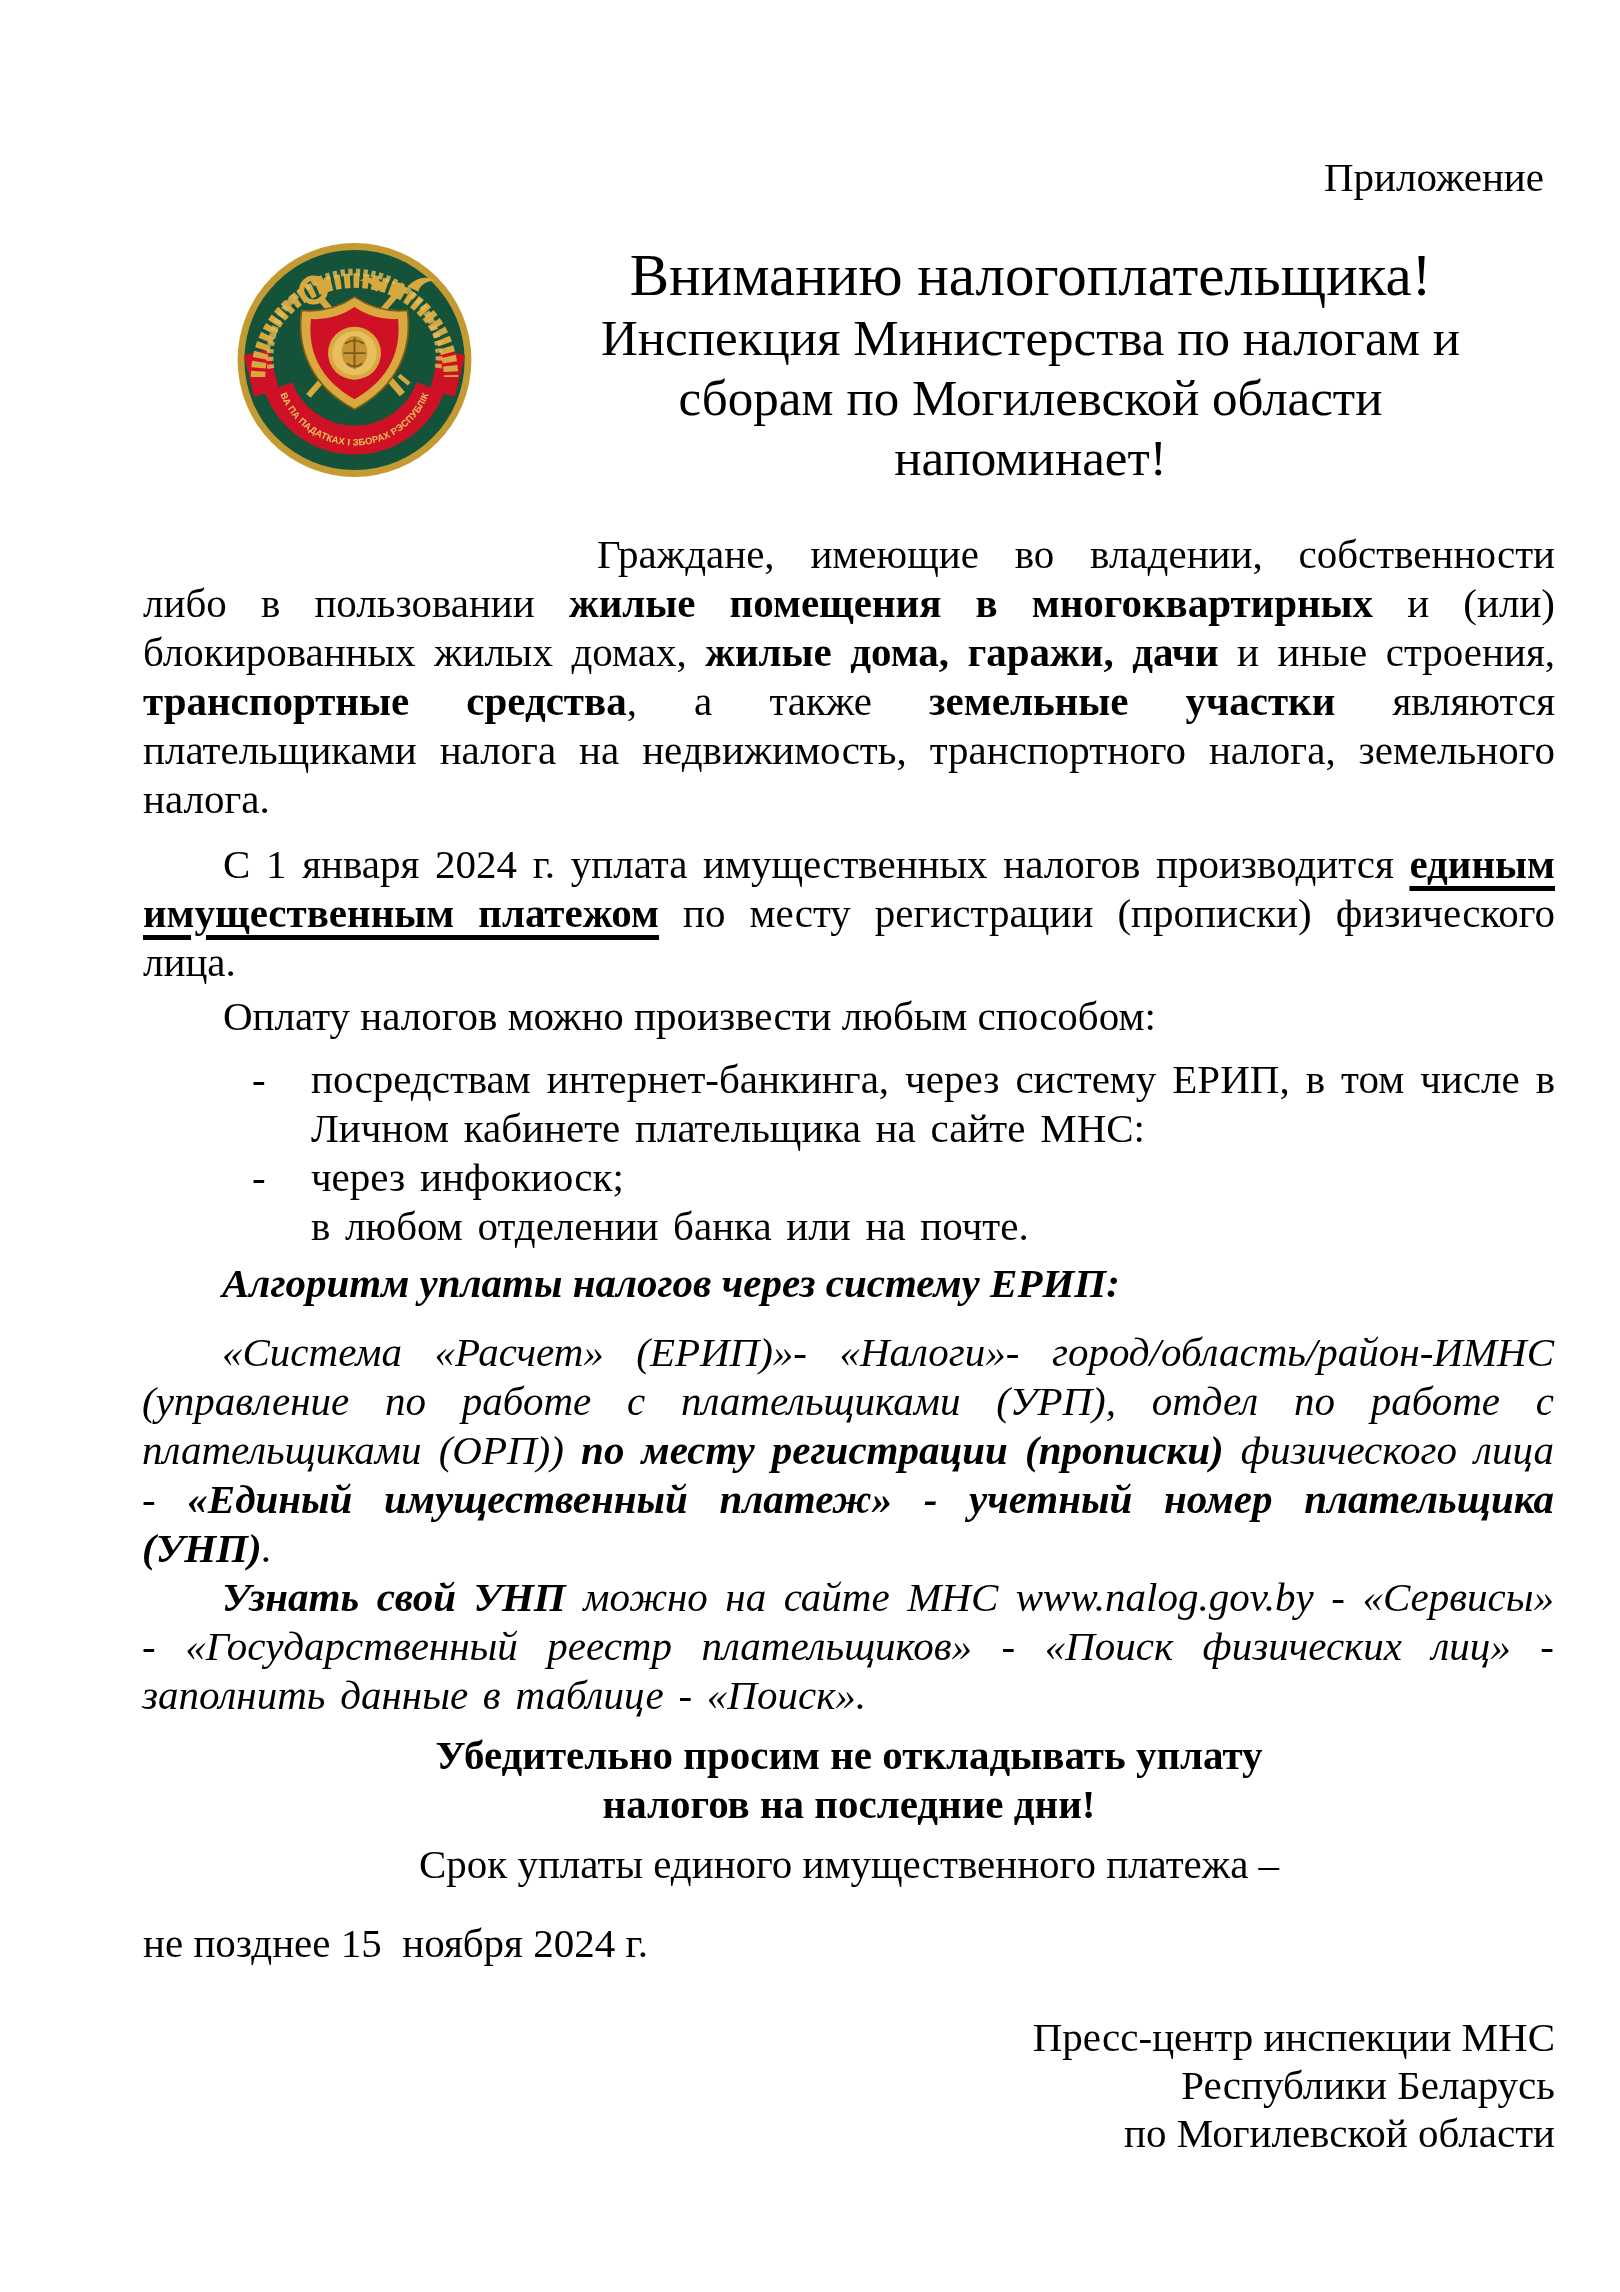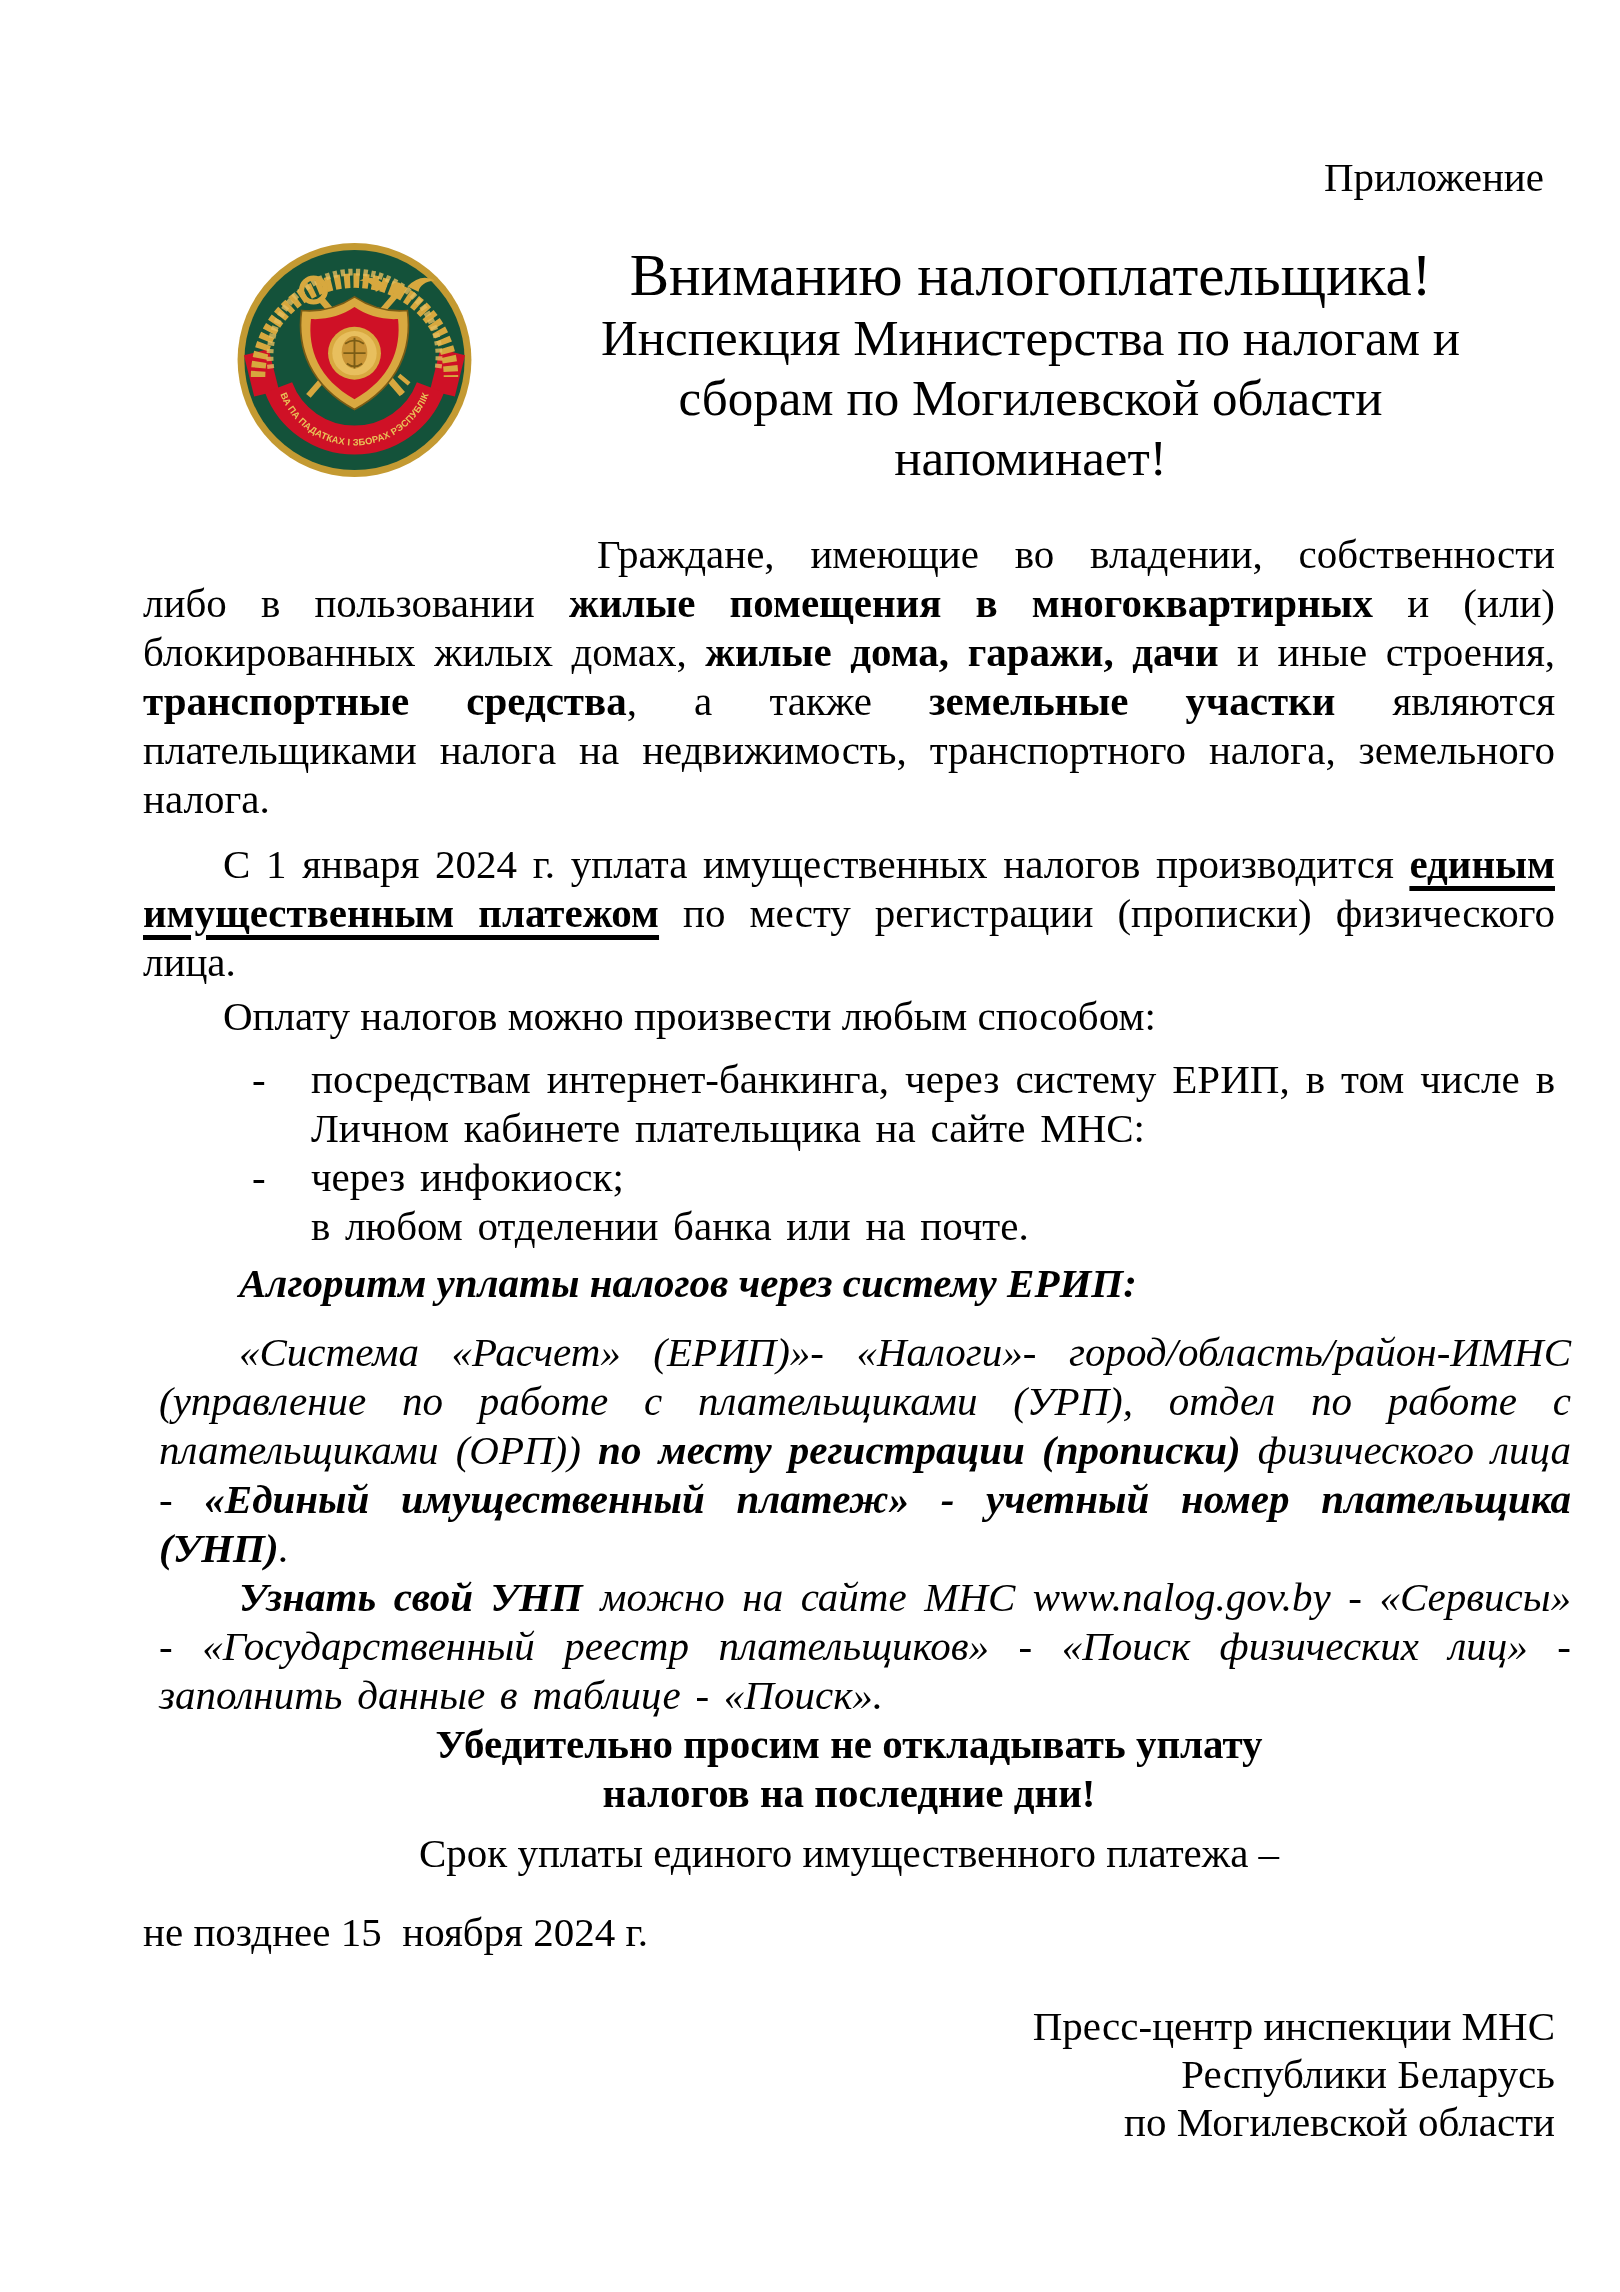--- a/index.html
+++ b/index.html
@@ -20,7 +20,7 @@
   .h-l2 { font-size:51px; line-height:60px; white-space:nowrap;font-family:Liberation Serif, serif; }
   
   .blockA { position:absolute; top:530px; left:143px; width:1412px; }
-  .blockB { position:absolute; top:1259px; left:159px; width:1412px; }
+  .blockB { position:absolute; top:1259px; left:142px; width:1412px; }
   .blockC { position:absolute; top:1715px; left:143px; width:1412px; }
   .blockA, .blockB, .blockC { font-size:41px; line-height:49px; }
   p { margin:0; }

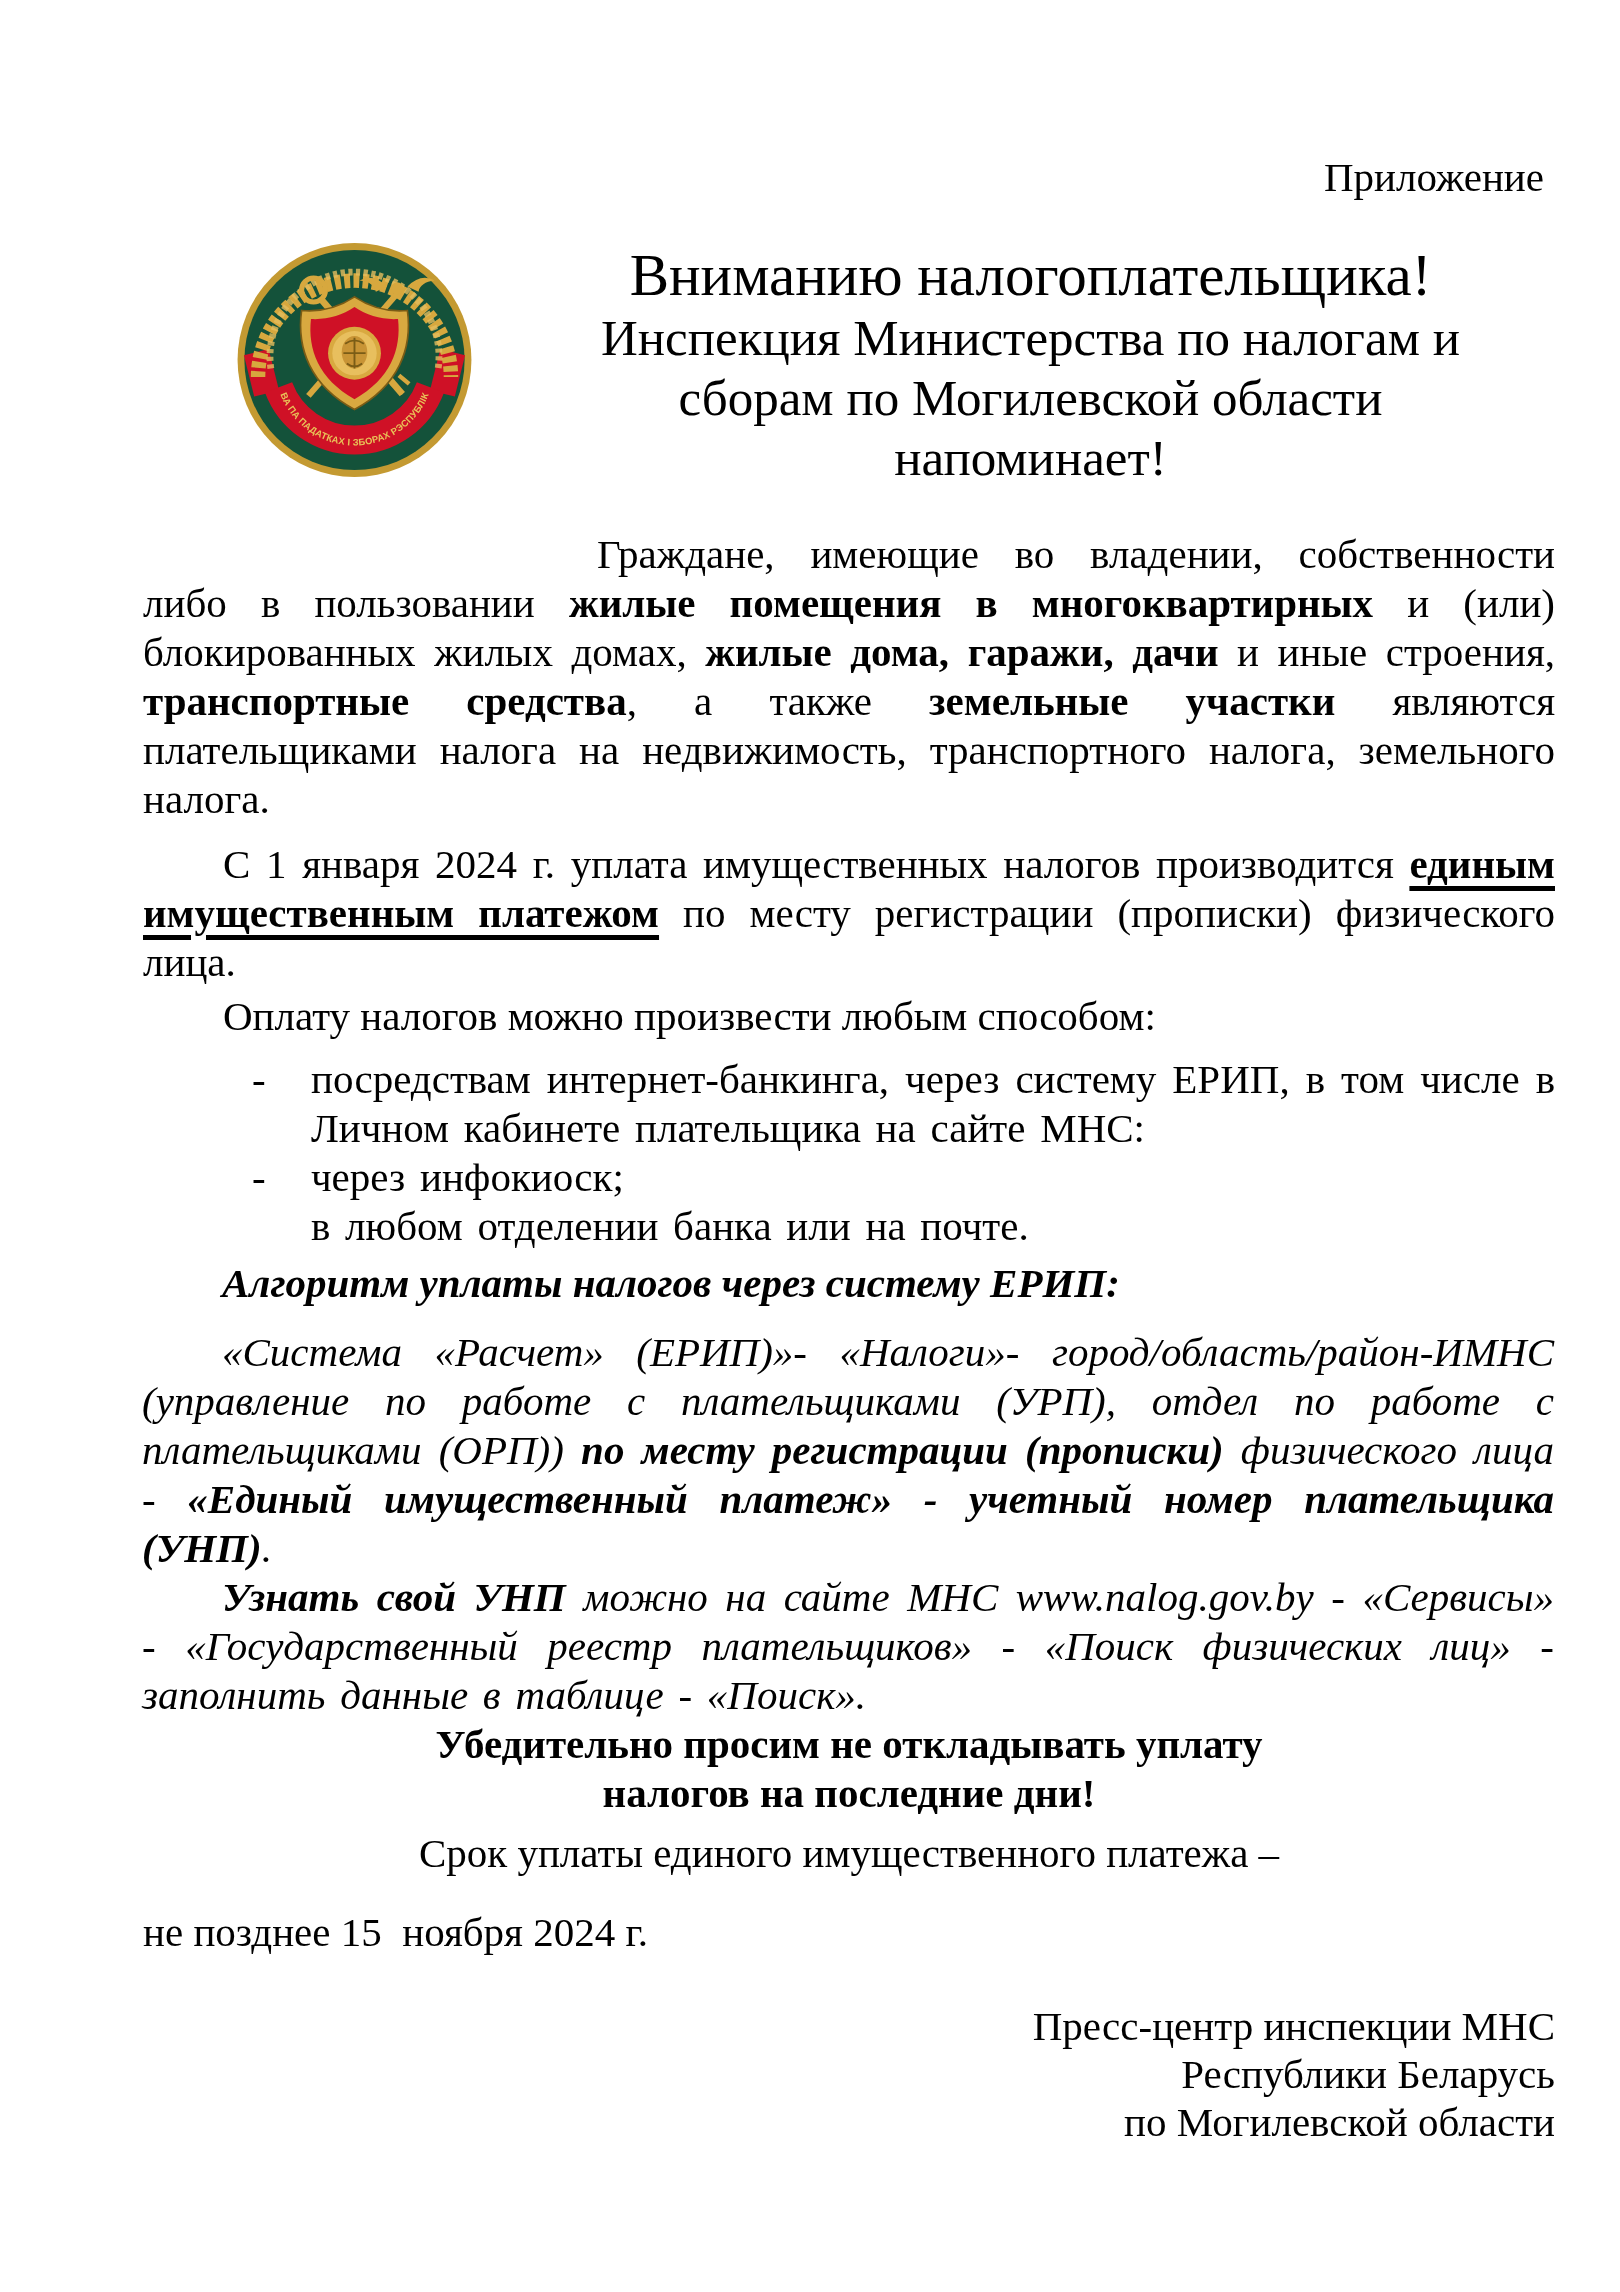--- a/index.html
+++ b/index.html
@@ -42,7 +42,7 @@
   .p-erip { margin-top:19.6px; font-style:italic; }
   .p-unp { font-style:italic; }
   .bi { font-weight:bold; }
-  .plea { margin-top:5px; text-align:center; font-weight:bold; }
+  .plea { margin-top:16px; text-align:center; font-weight:bold; }
   .deadline-label { margin-top:10.7px; text-align:center; }
   .deadline-date { margin-top:30px; font-weight:normal; white-space:pre-wrap; }
   .footer { margin-top:45px; text-align:right; line-height:48px; }

